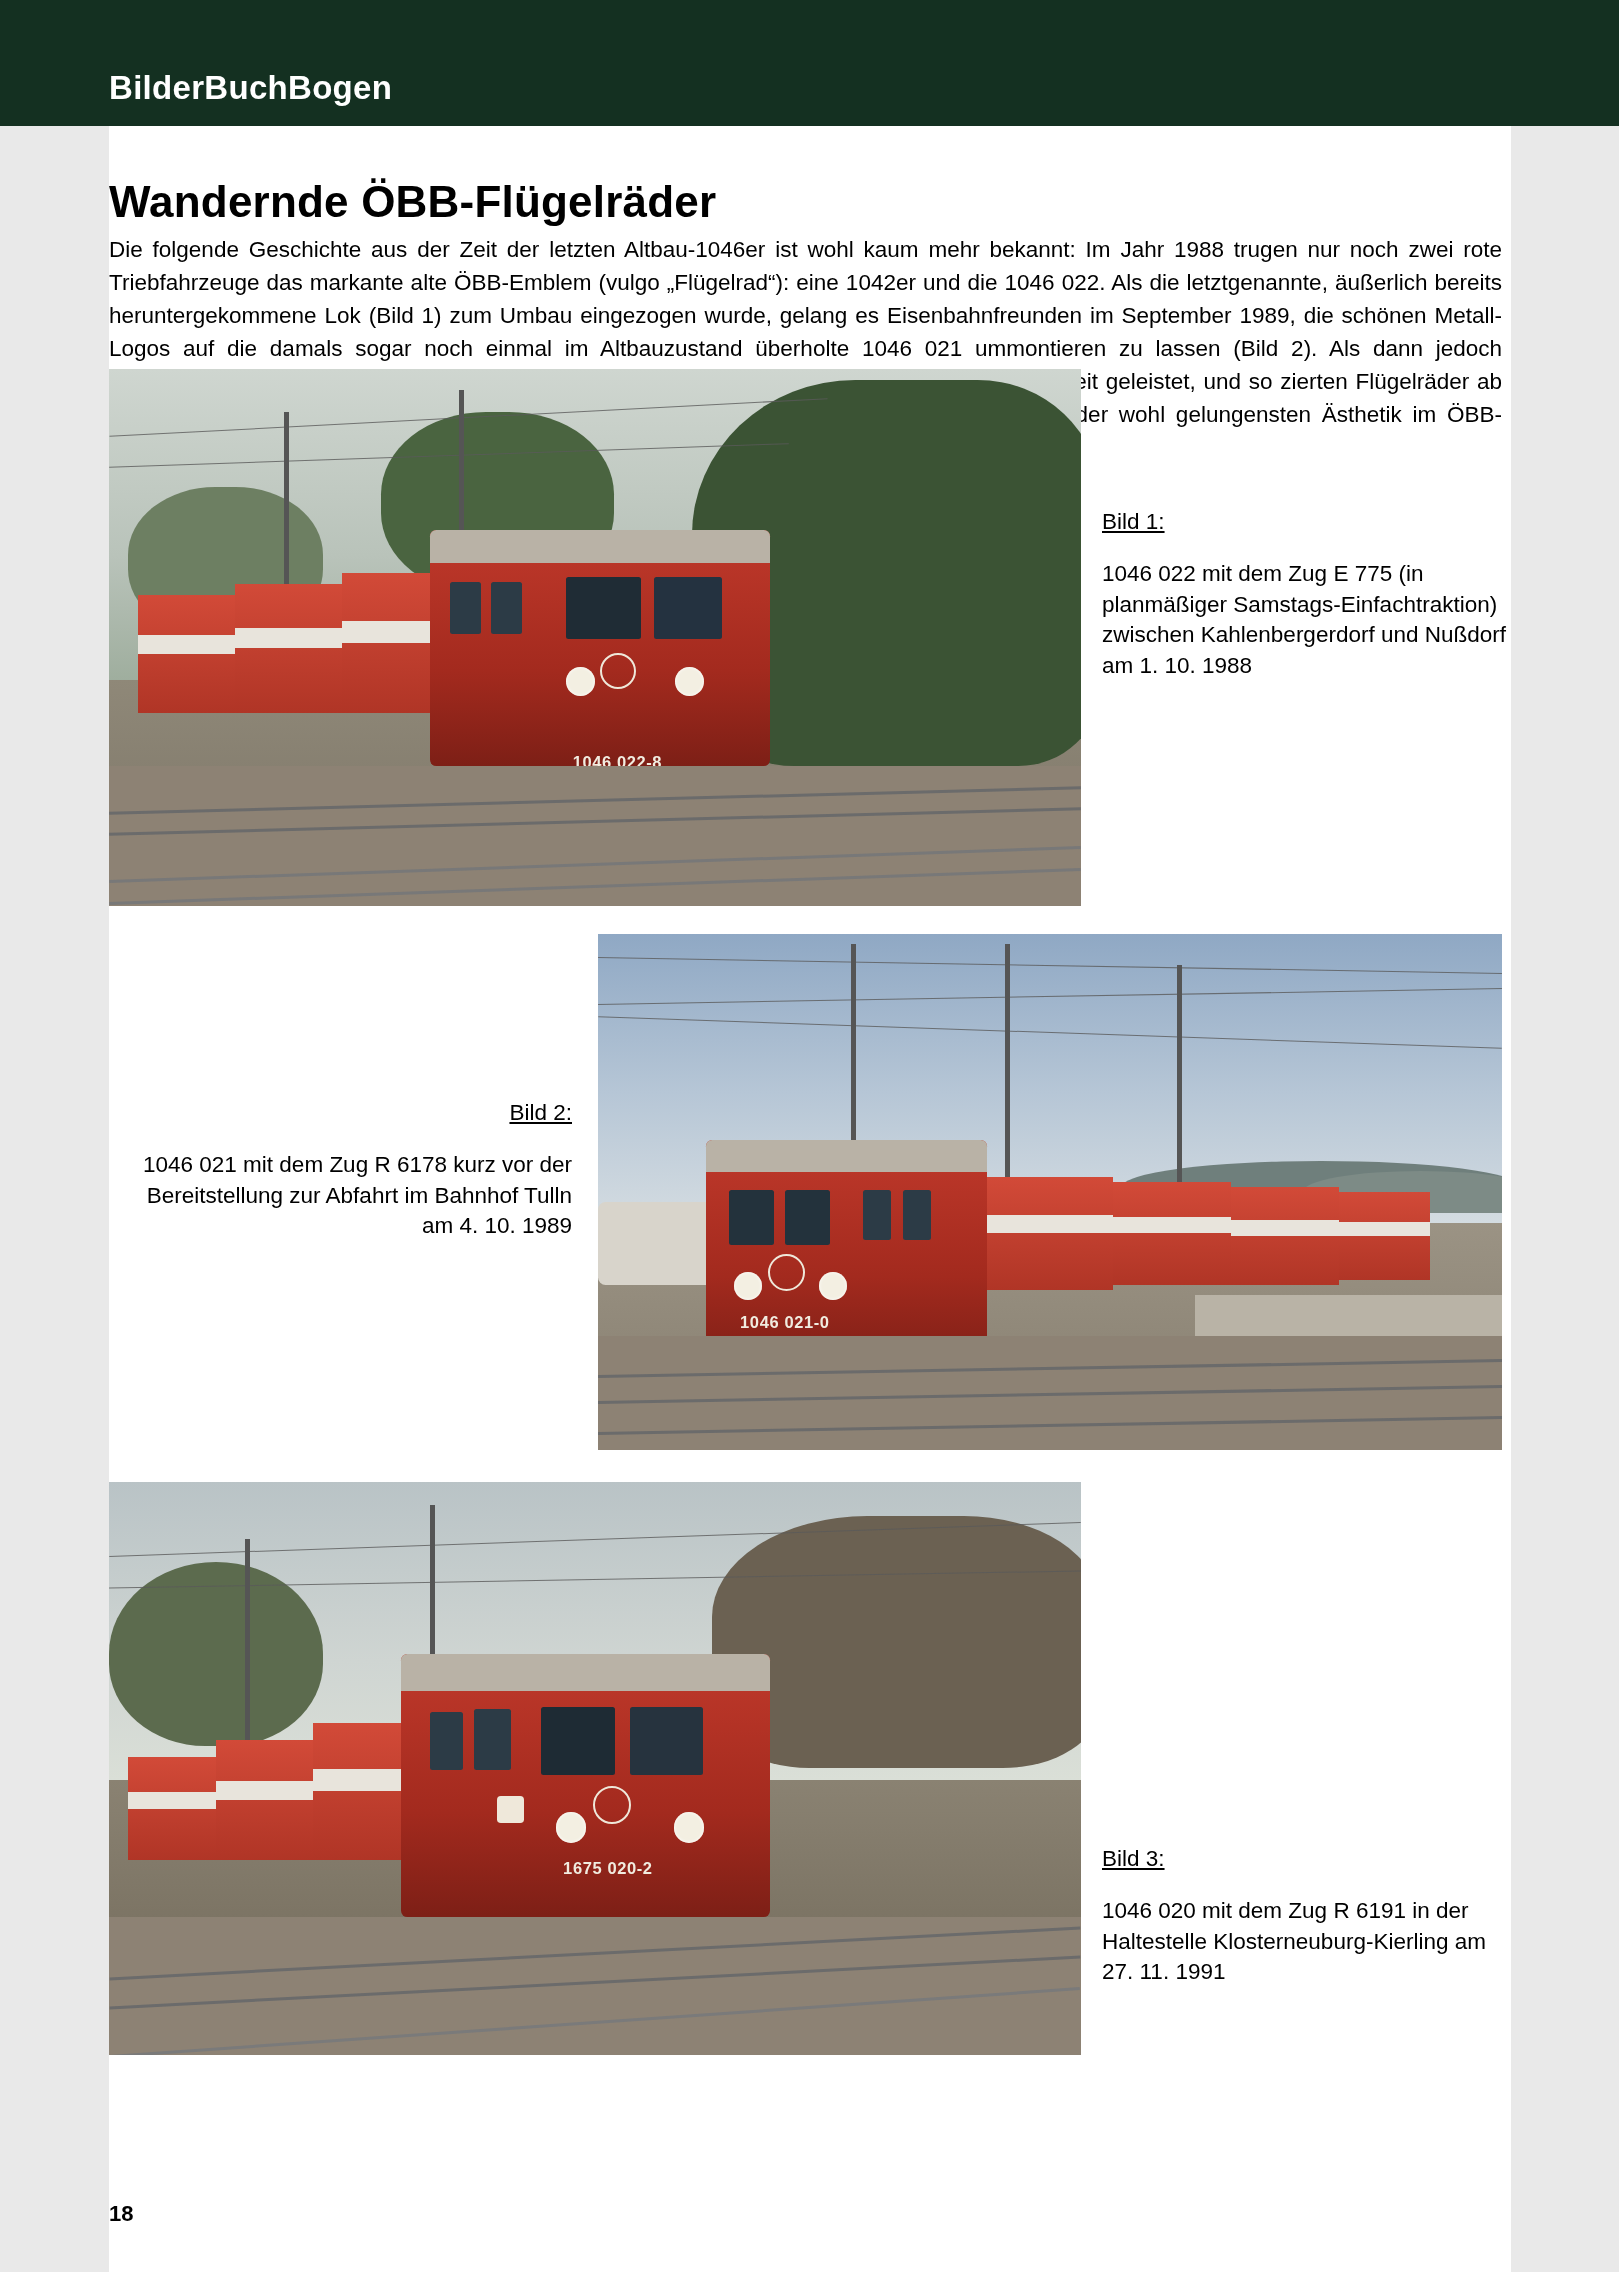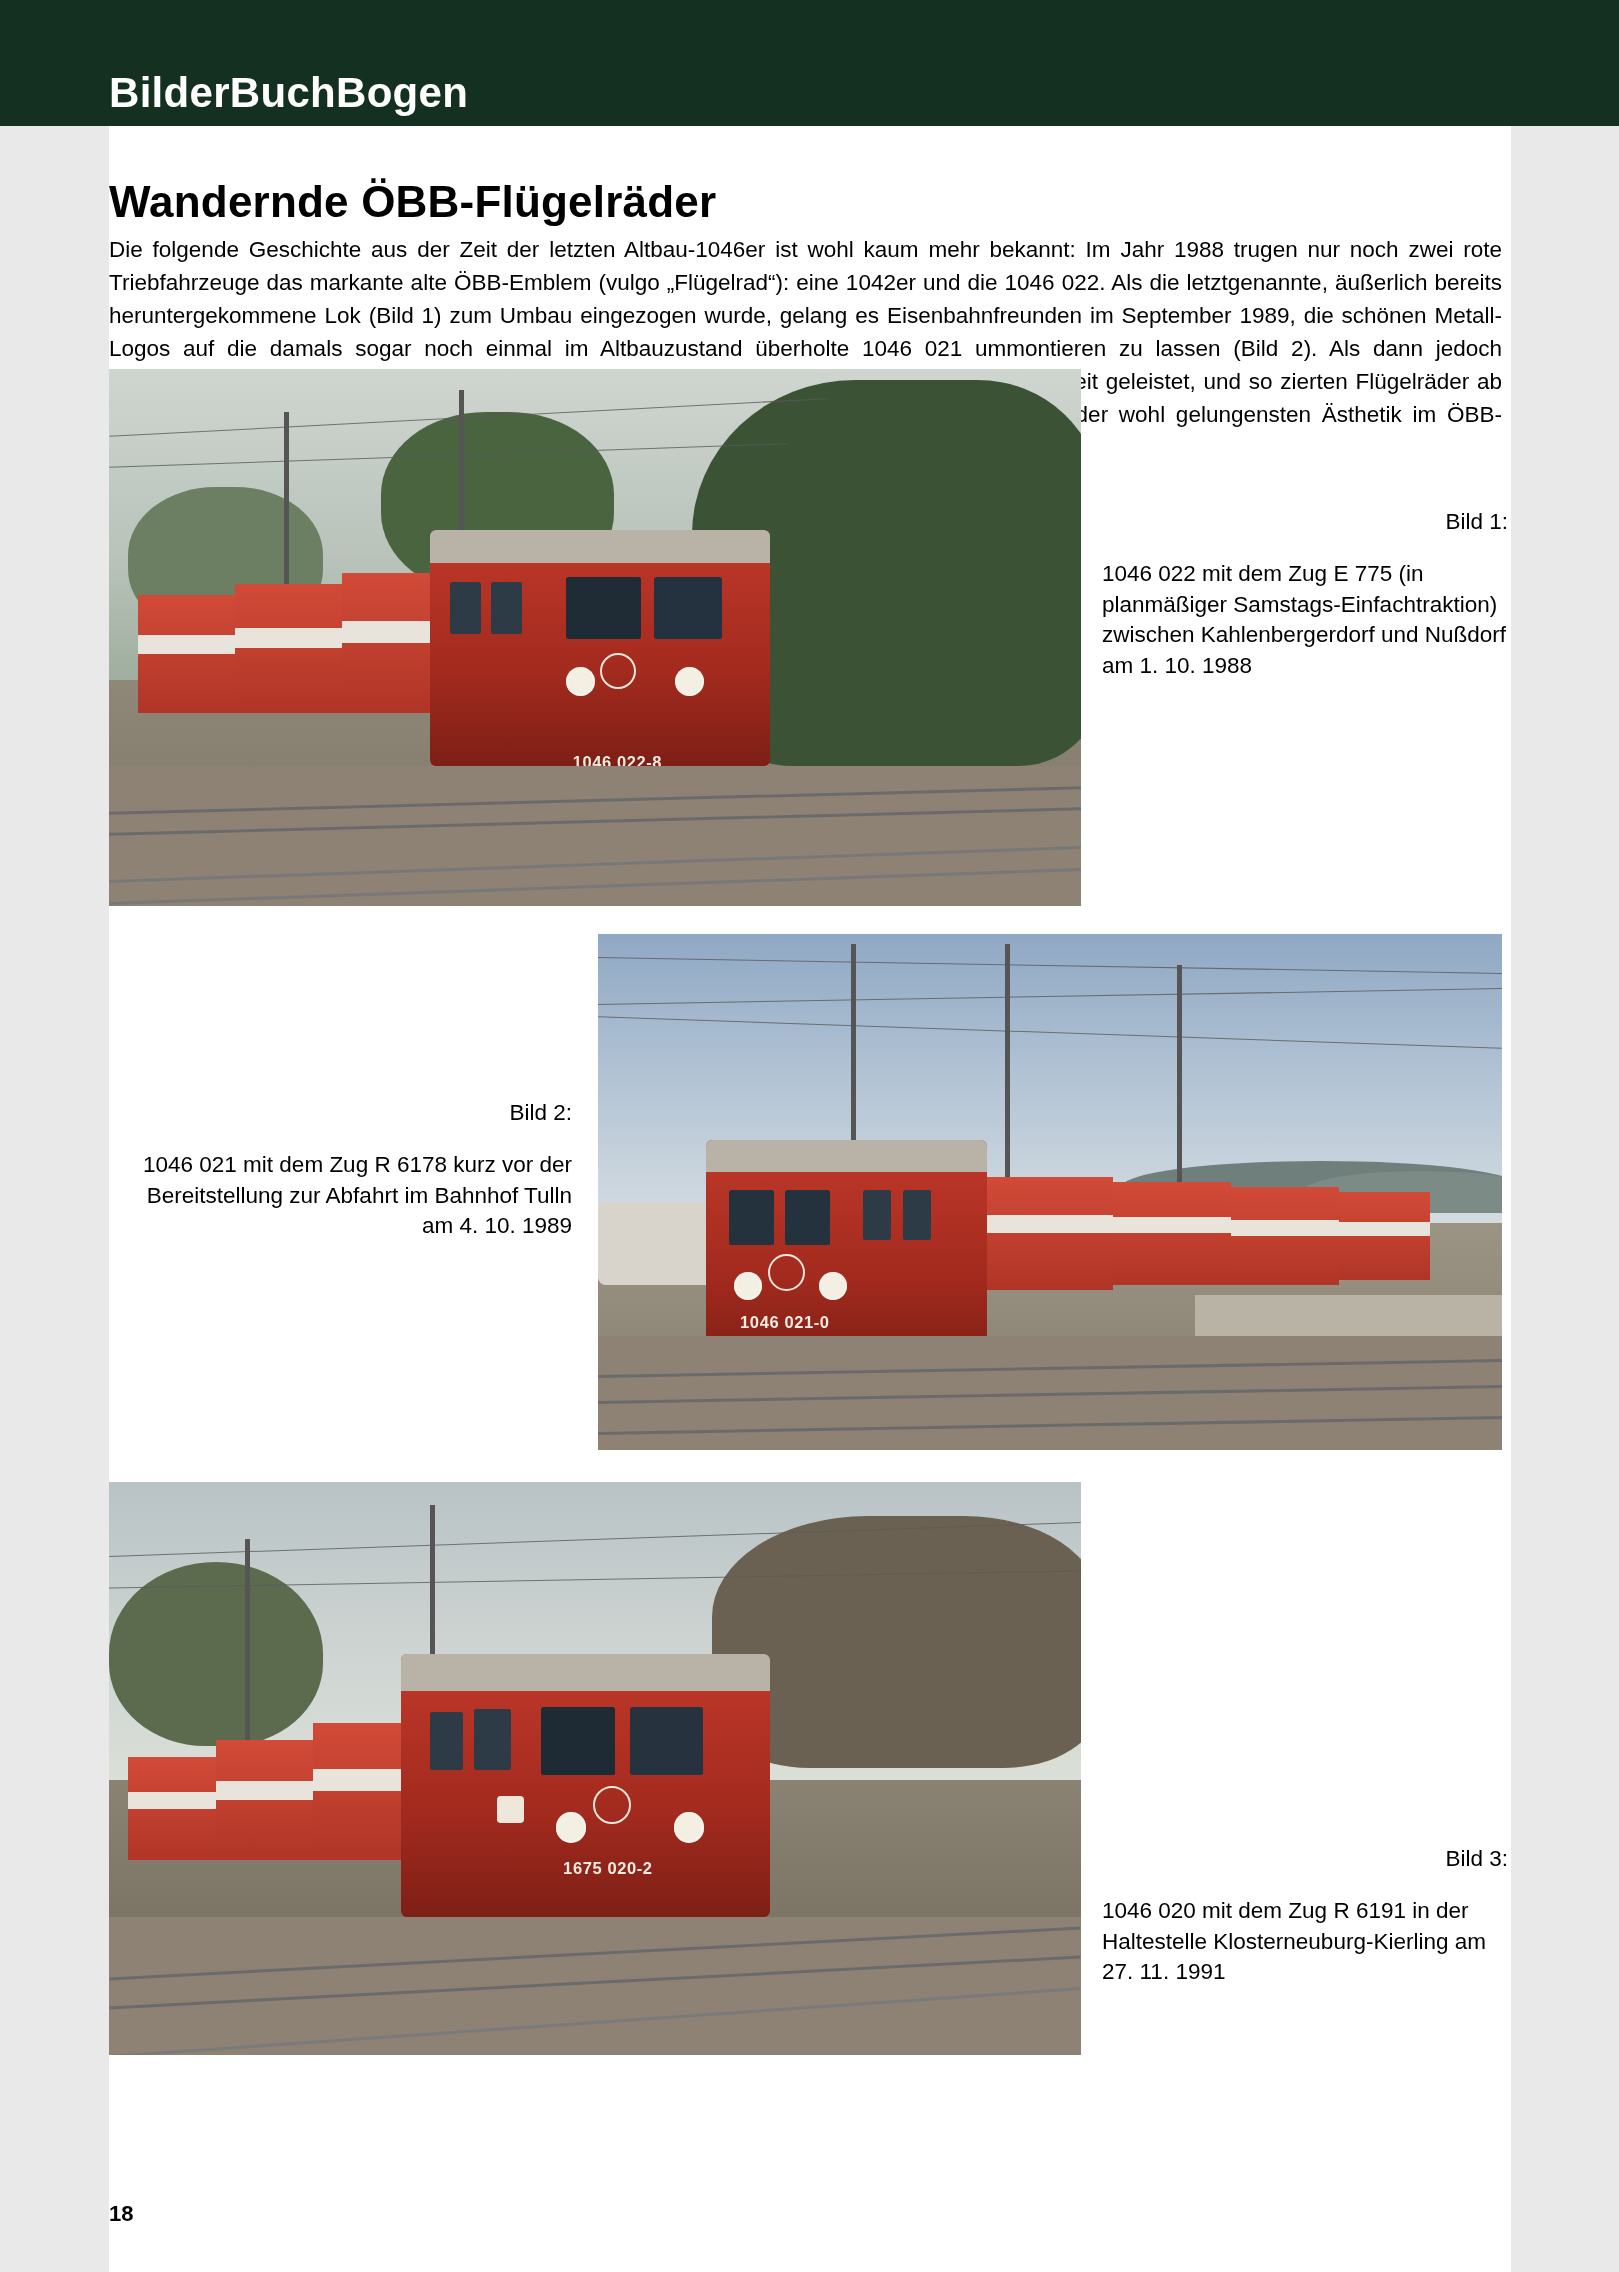--- a/index.html
+++ b/index.html
@@ -32,7 +32,7 @@
     position: absolute;
     left: 109px;
     top: 69px;
-    font-size: 42px;
+    font-size: 33px;
     font-weight: bold;
     color: #ffffff;
     letter-spacing: 0.3px;

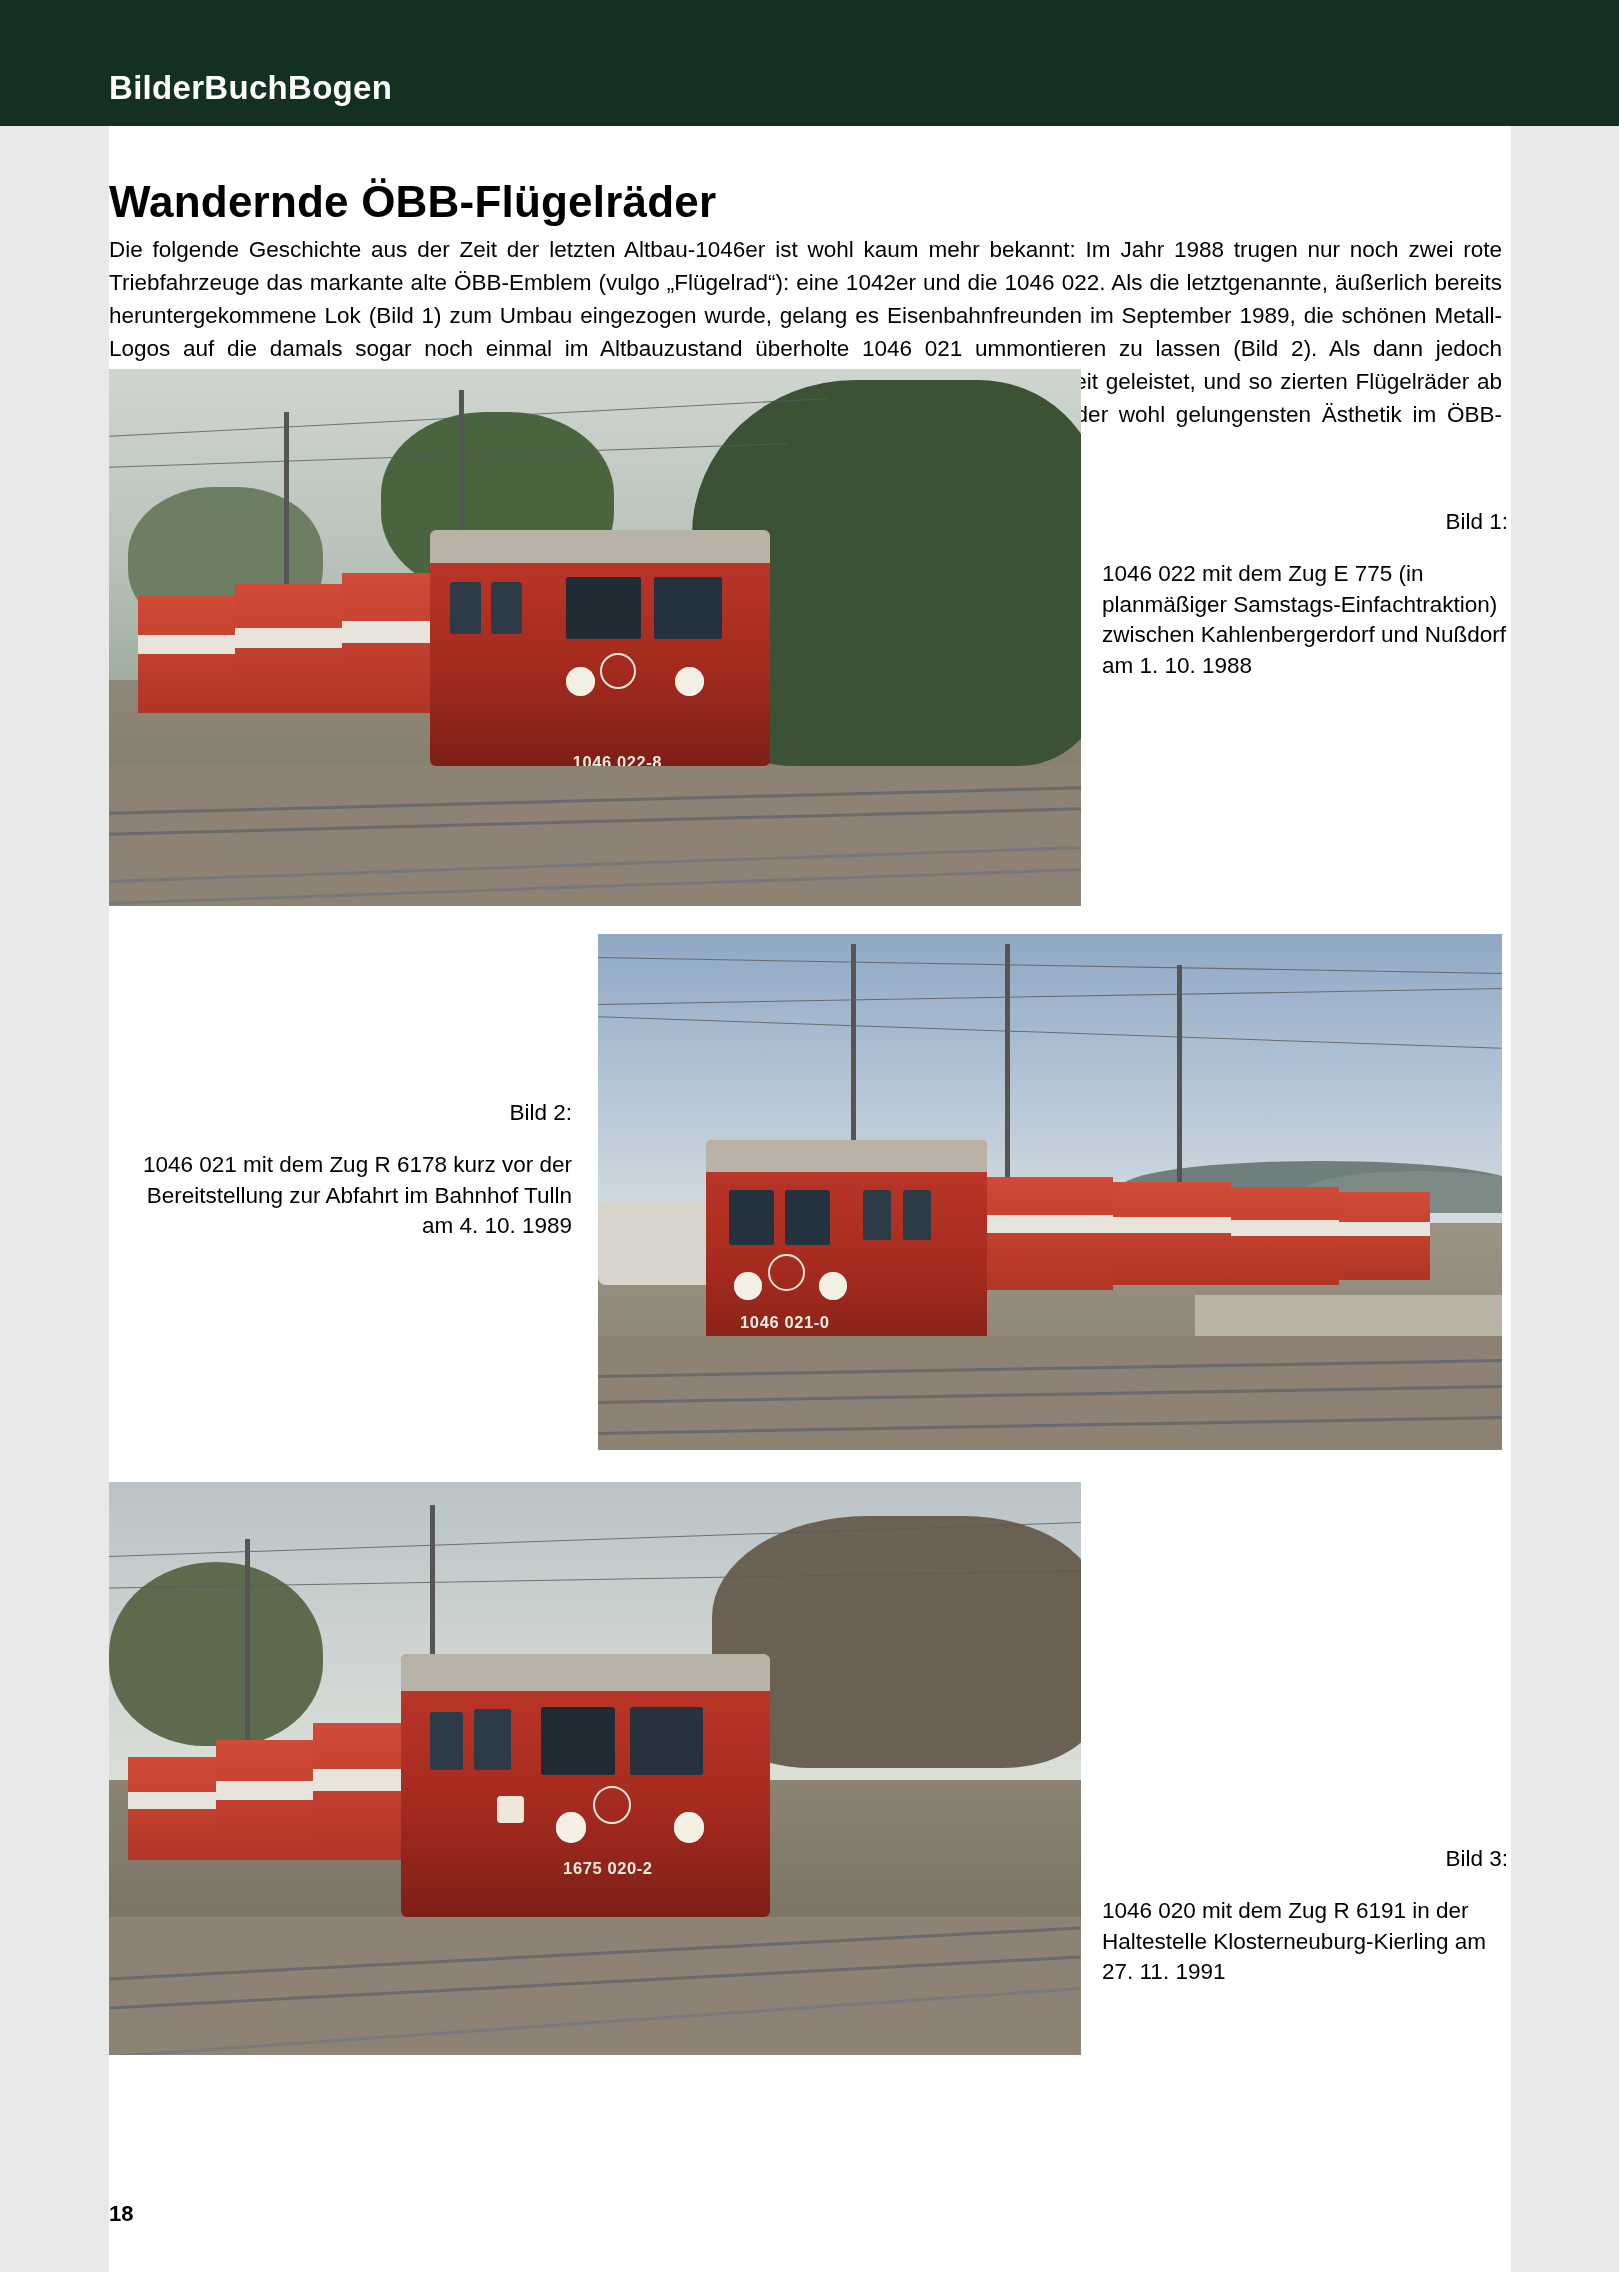--- a/index.html
+++ b/index.html
@@ -113,8 +113,8 @@
   }
   .caption .cap-head {
     display: block;
+    text-decoration: underline;
     margin-bottom: 21.6px;
-    text-align: right;
   }
   #caption-1 { left: 993px; top: 381px; width: 406px; text-align: left; }
   #caption-2 { left: 19px;  top: 972px; width: 444px; text-align: right; }

